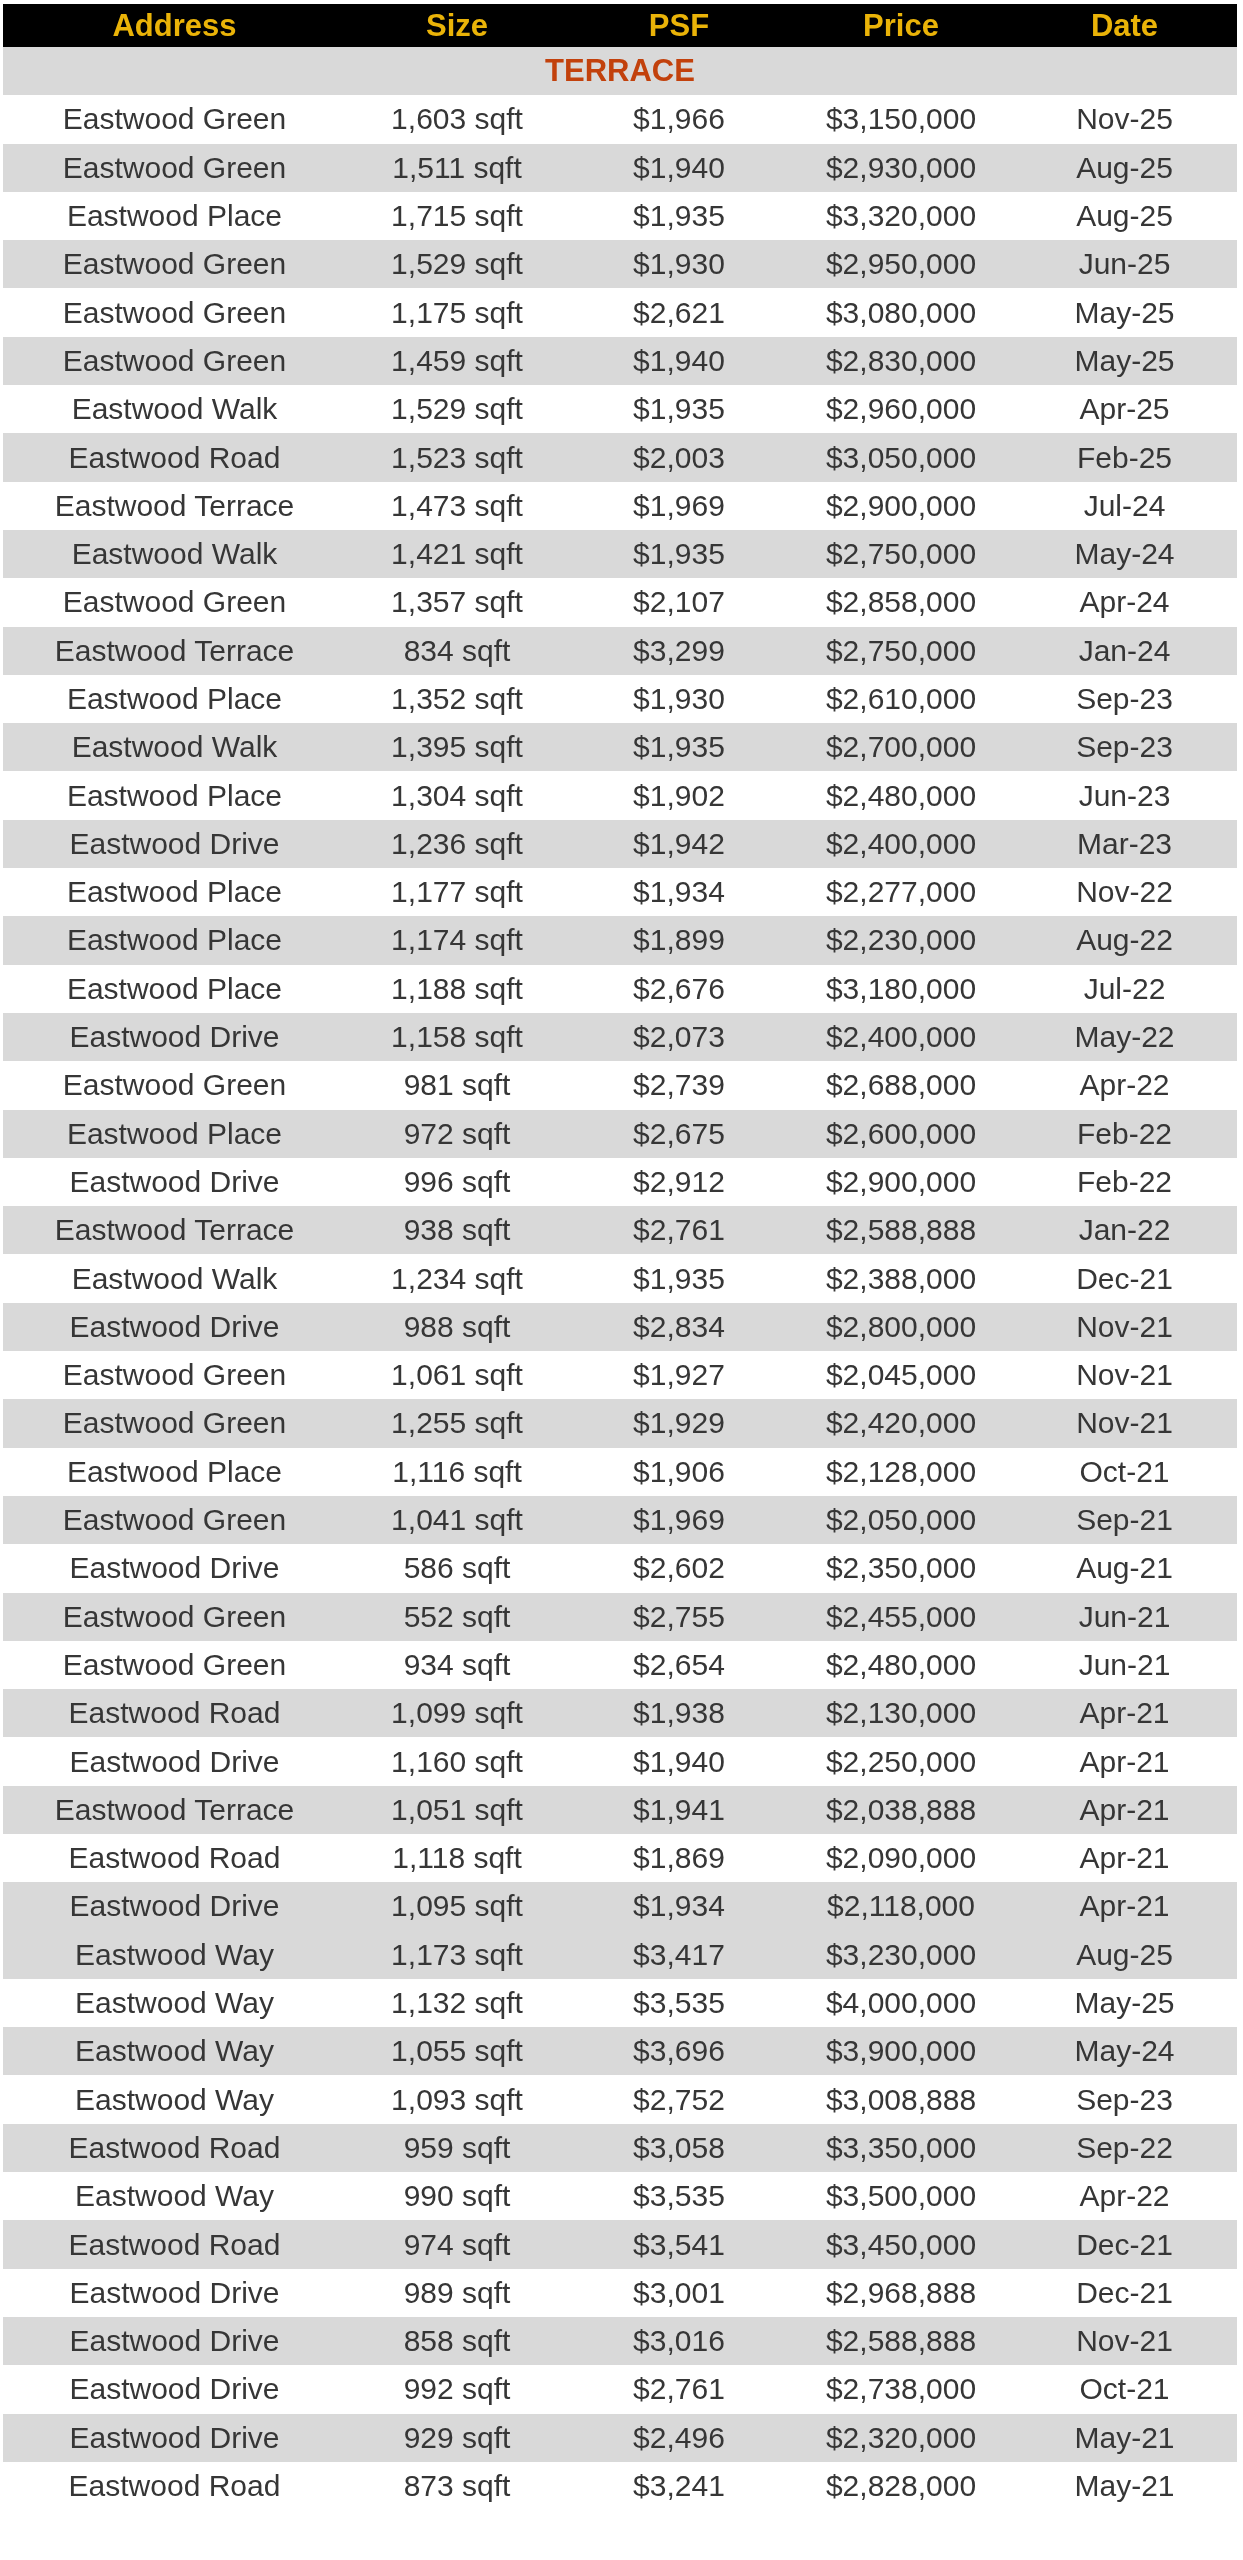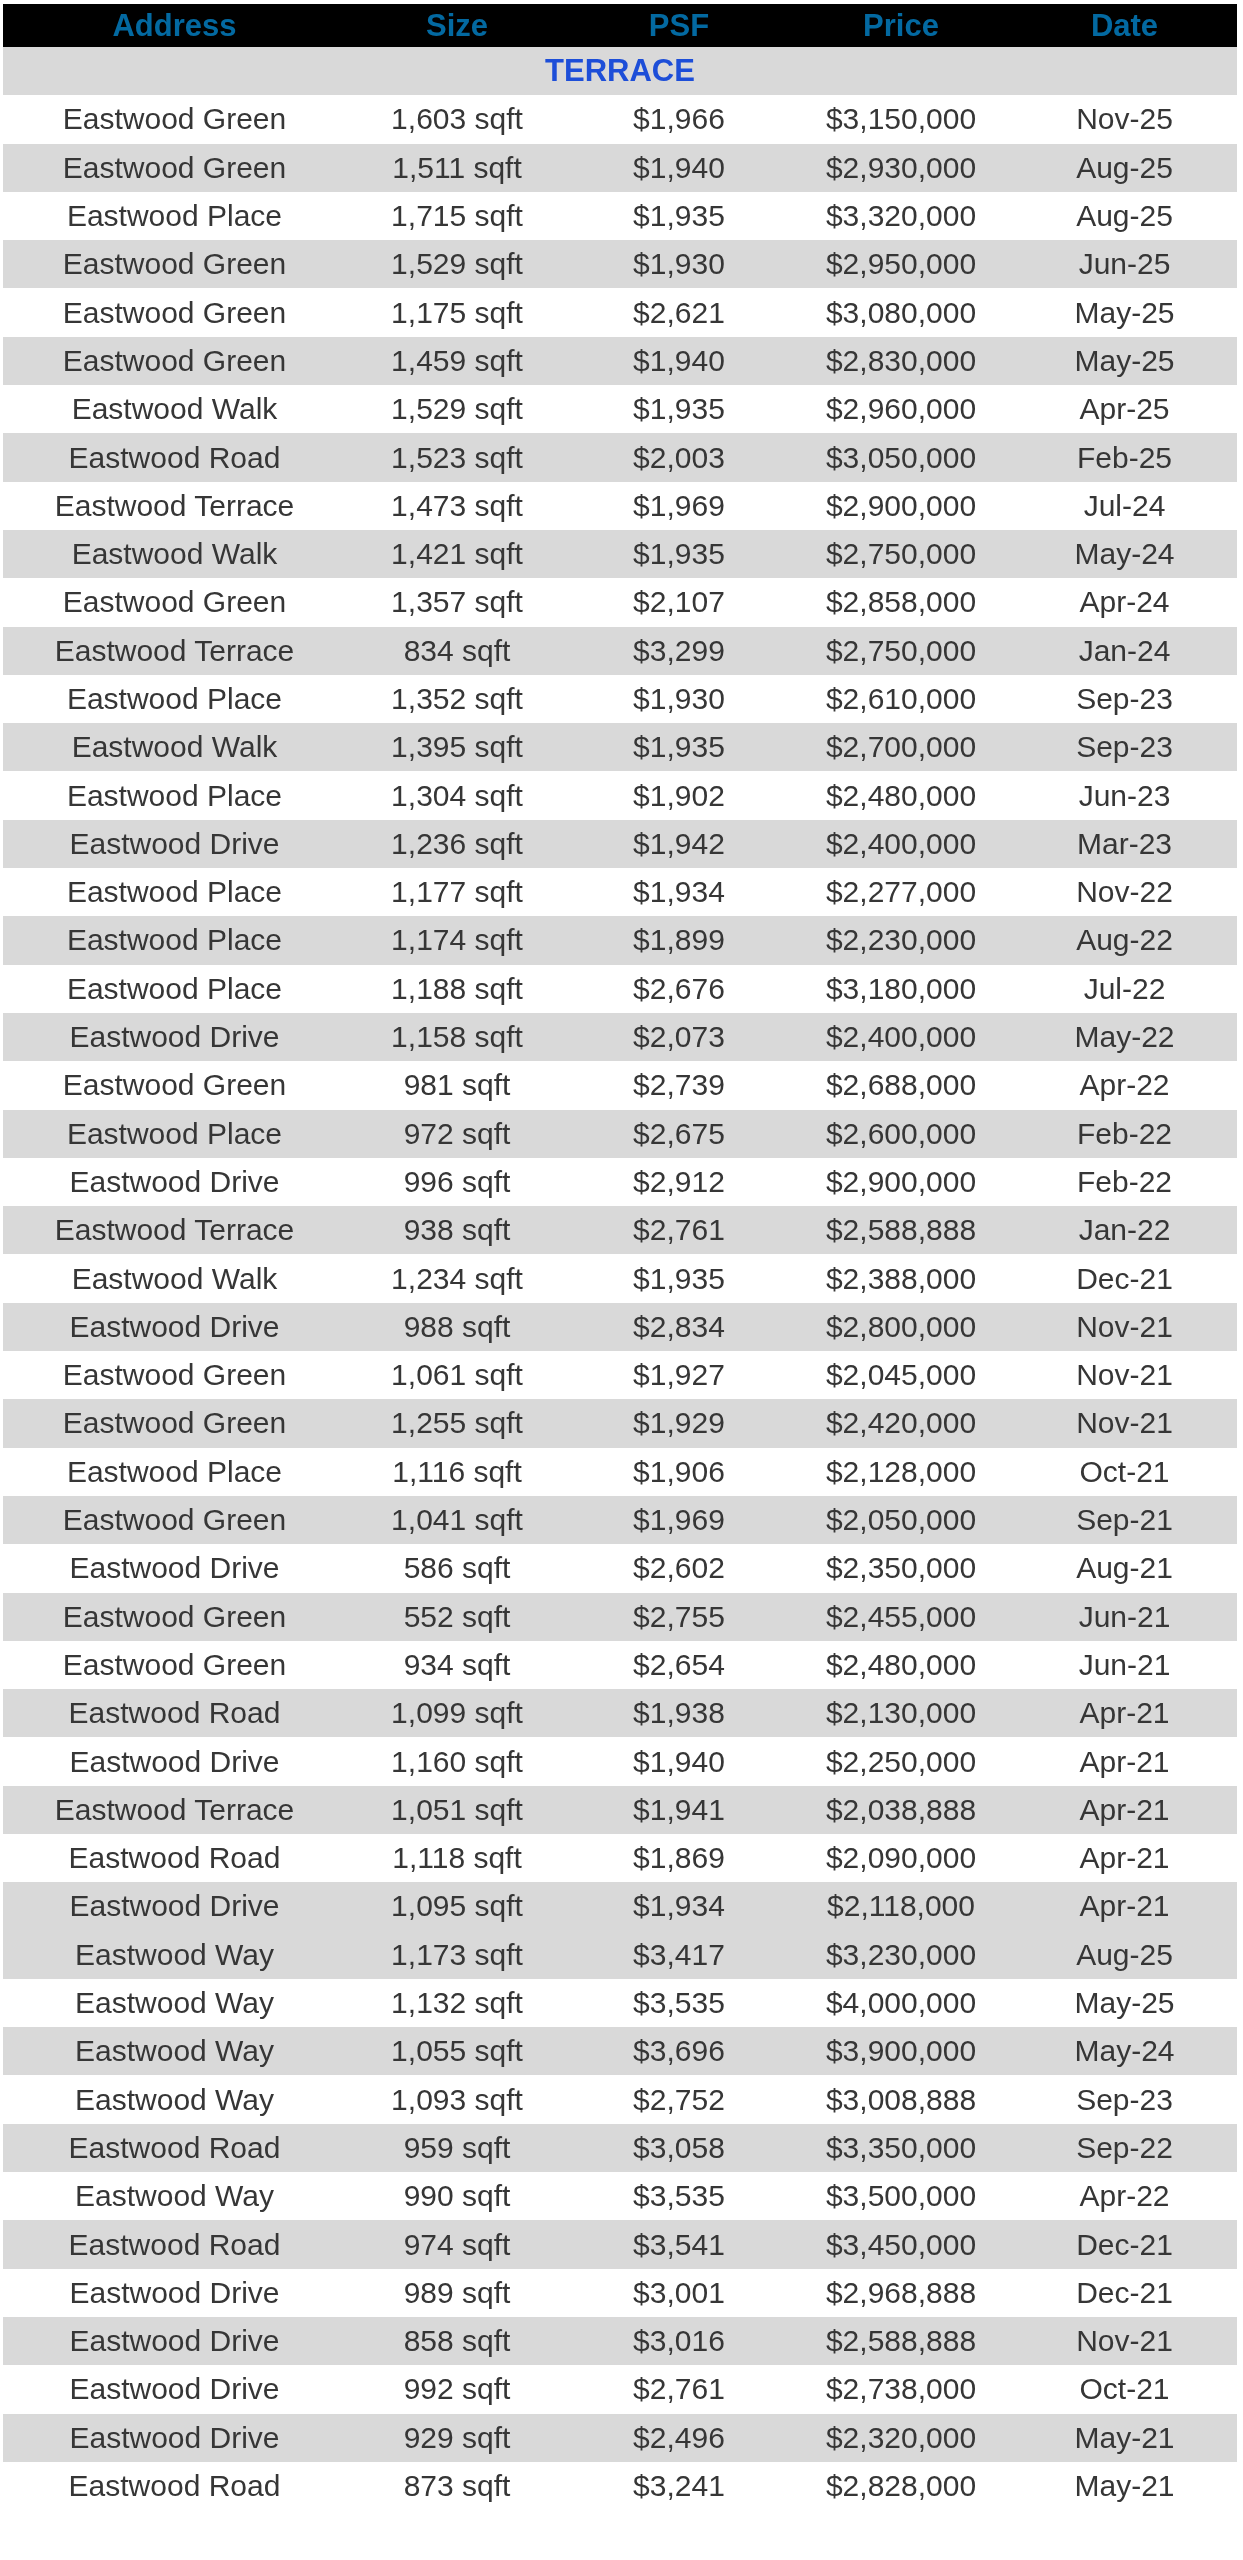--- a/index.html
+++ b/index.html
@@ -21,7 +21,7 @@
   }
   table.tx-table thead th {
     background: #000000;
-    color: #0369a1;
+    color: #eab308;
     font-weight: bold;
     font-size: 31px;
     height: 43px;

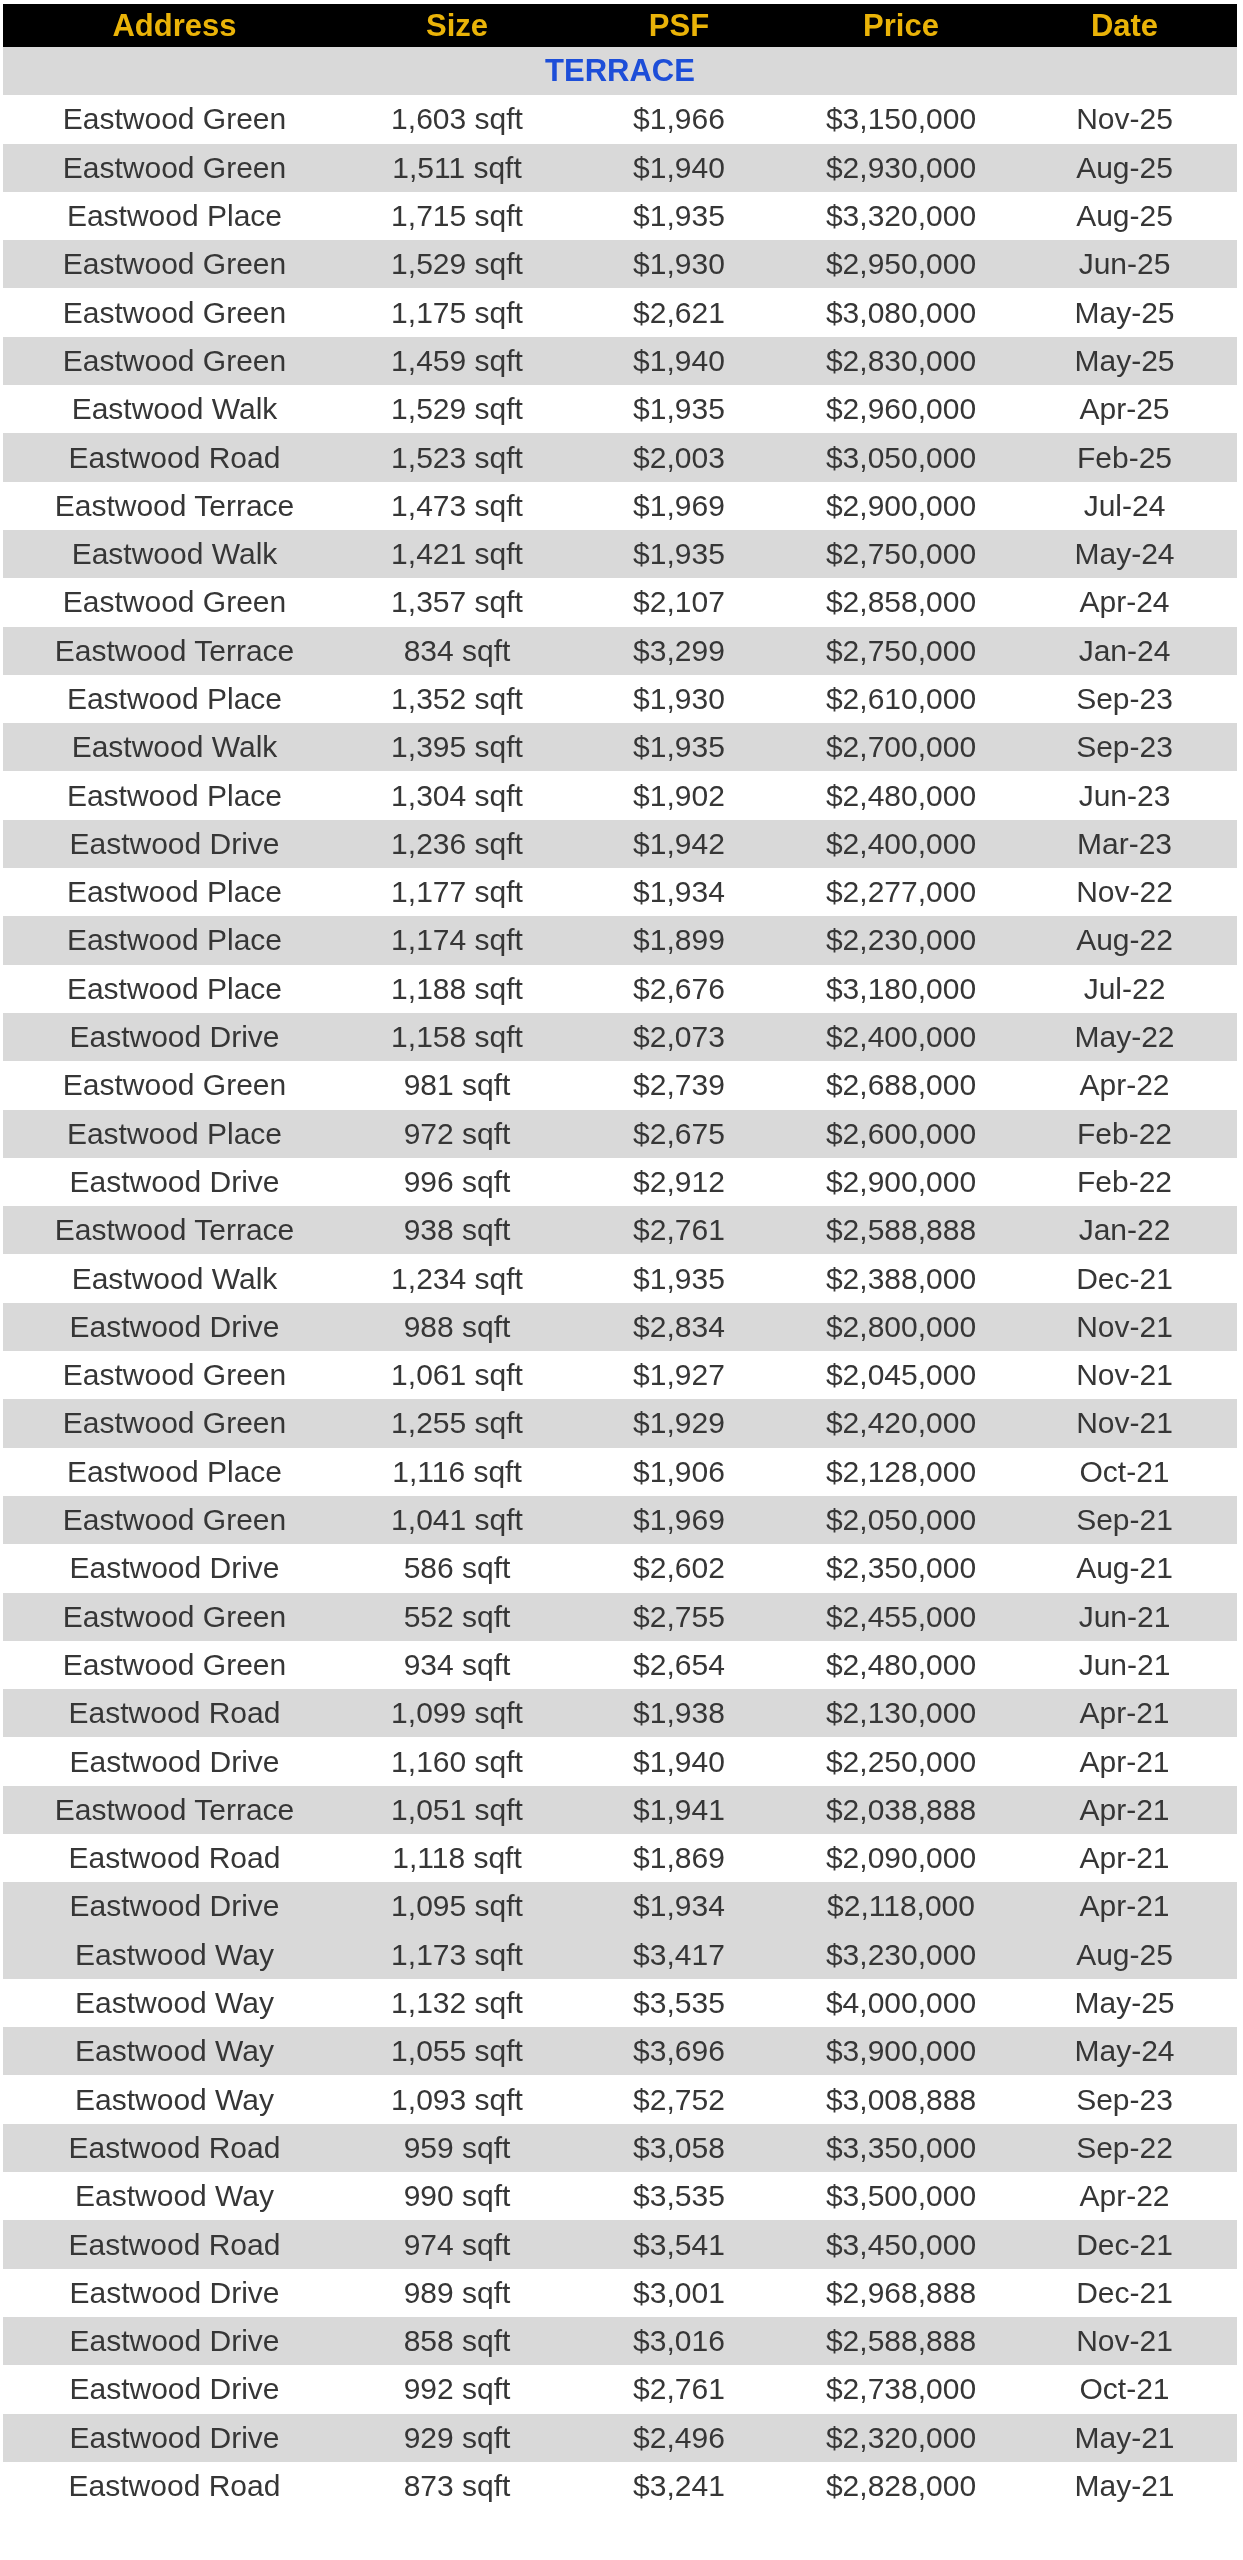--- a/index.html
+++ b/index.html
@@ -44,7 +44,7 @@
   table.tx-table tr.stripe-white { background: #ffffff; }
   table.tx-table td.section-cell {
     font-weight: bold;
-    color: #1d4ed8;
+    color: #c2410c;
     font-size: 31px;
     margin-top: 28px;
   }

